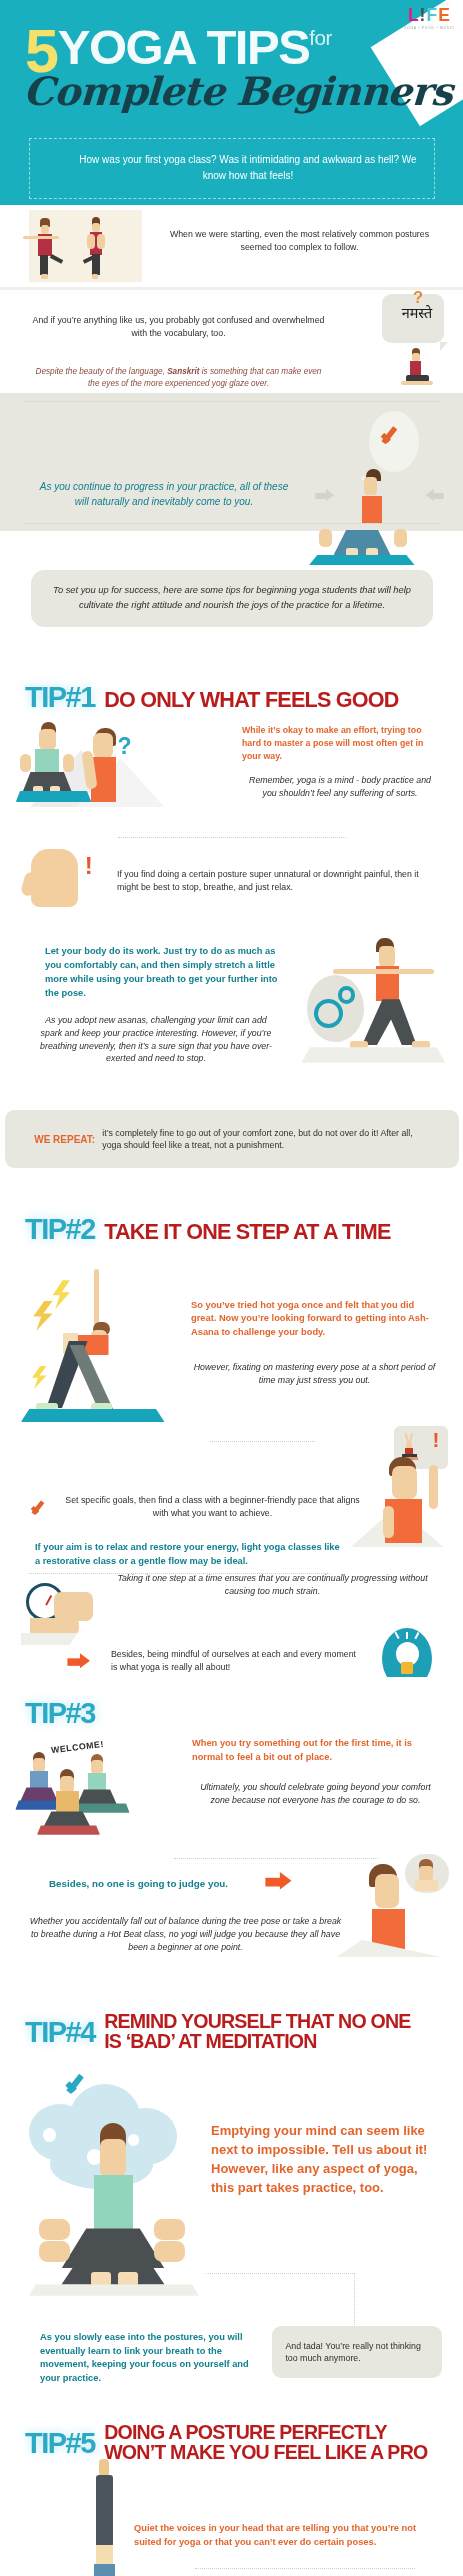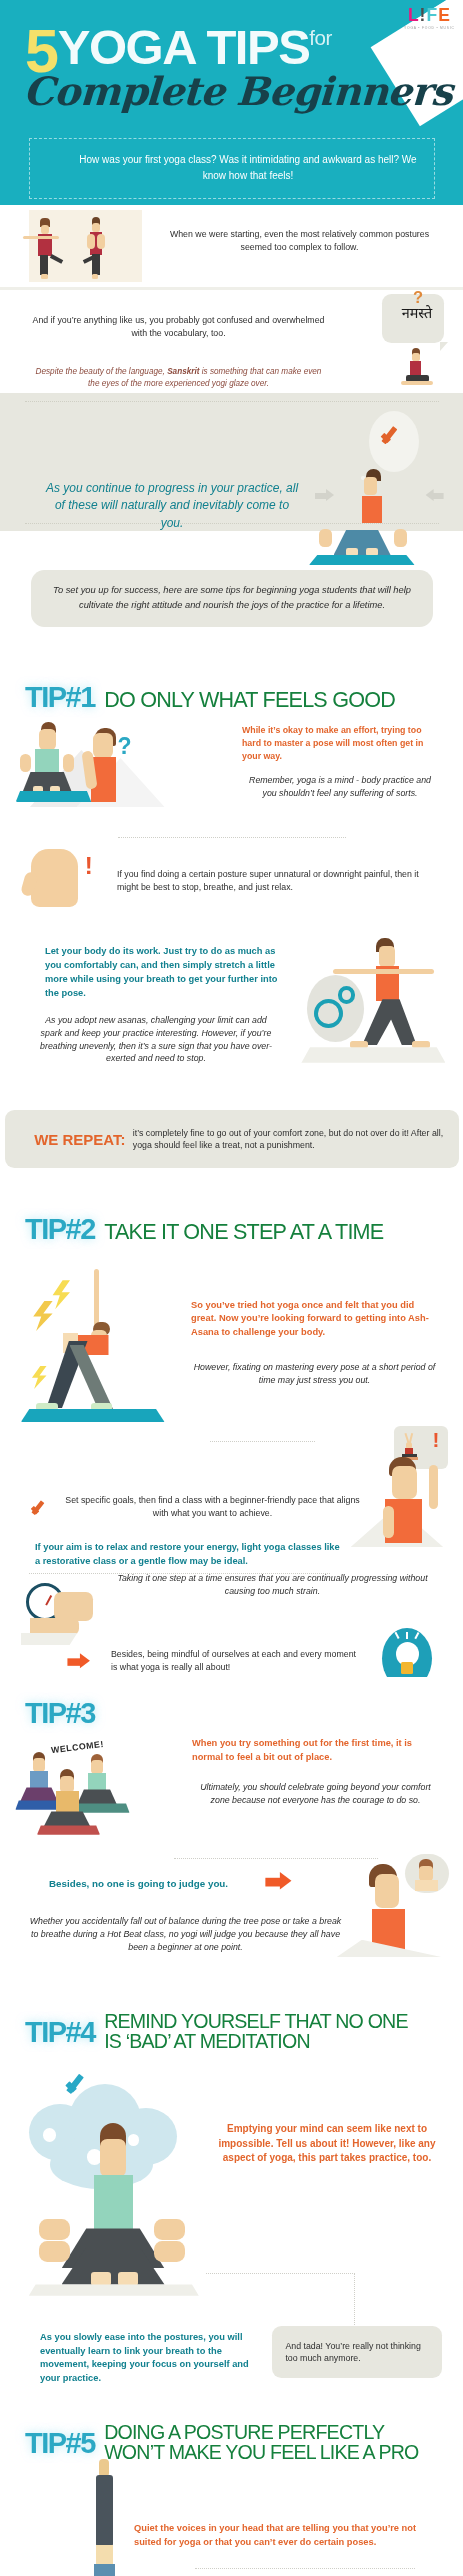--- a/index.html
+++ b/index.html
@@ -293,7 +293,7 @@
     <div class="dotrule" style="position:absolute;left:0;right:0;top:8.2px;border-color:#cfcfc4;"></div>
     <div class="dotrule" style="position:absolute;left:0;right:0;bottom:7.2px;border-color:#cfcfc4;"></div>
 
-    <div class="txt t-teal ital center" style="position:absolute;left:43px;top:87px;width:258px;font-size:12px;">As you continue to progress in your practice, all of these will naturally and inevitably come to you.</div>
+    <div class="txt t-teal ital center" style="position:absolute;left:35px;top:87px;width:258px;font-size:10px;">As you continue to progress in your practice, all of these will naturally and inevitably come to you.</div>
 
     <div style="position:absolute;right:45px;top:17.5px;width:50px;height:61px;background:#F3F3EE;border-radius:50%;">
       <div class="check" style="position:absolute;left:13.4px;top:17.5px;transform:scale(1.35);"></div>

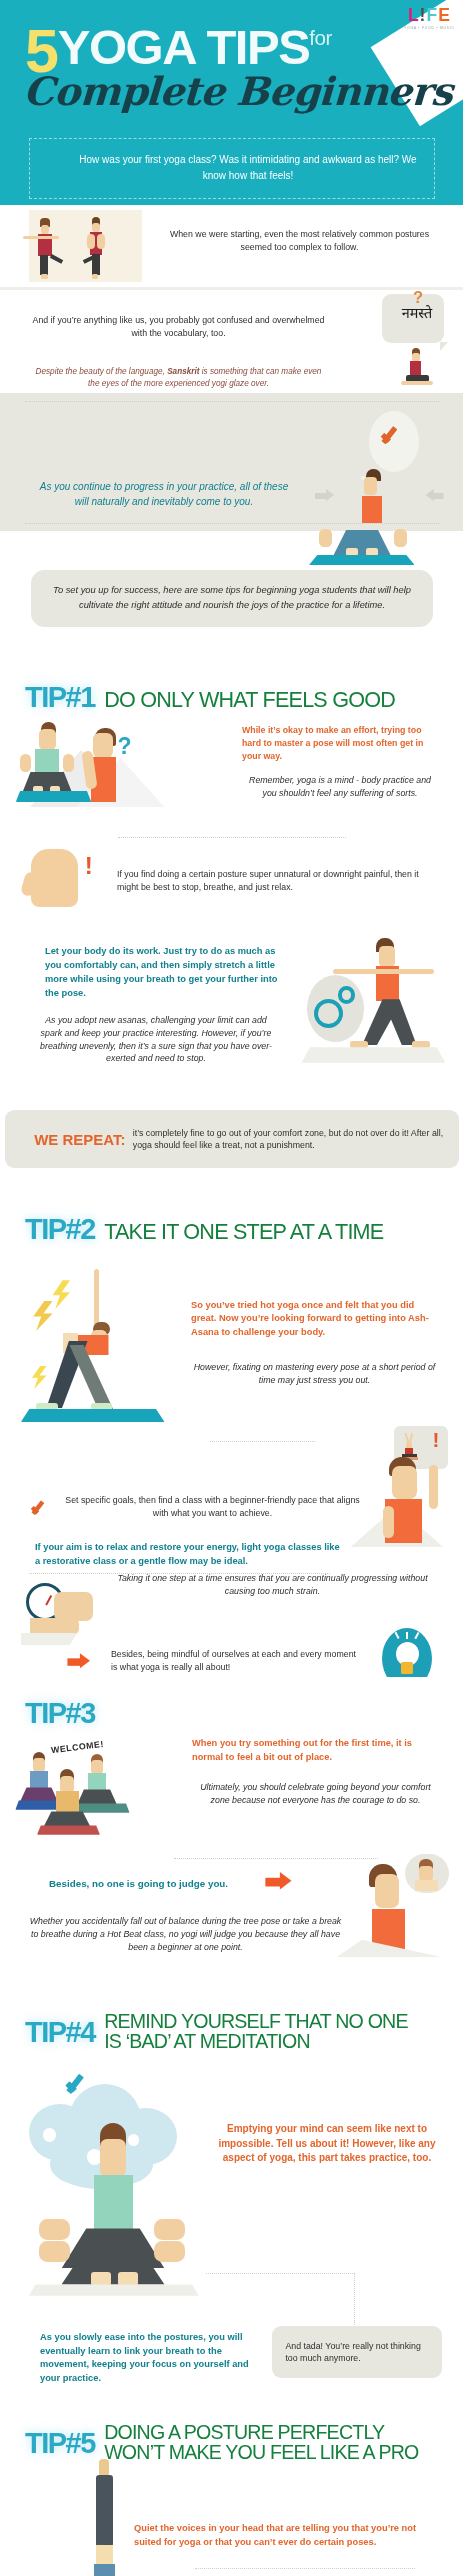--- a/index.html
+++ b/index.html
@@ -119,7 +119,7 @@
     flex:0 0 auto;
   }
   .tip-title {
-    font-size:21.6px; font-weight:normal; color:#15803d;
+    font-size:21.6px; font-weight:bold; color:#b91c1c;
     letter-spacing:-0.8px; line-height:1.0;
     padding-top:4.6px;
   }

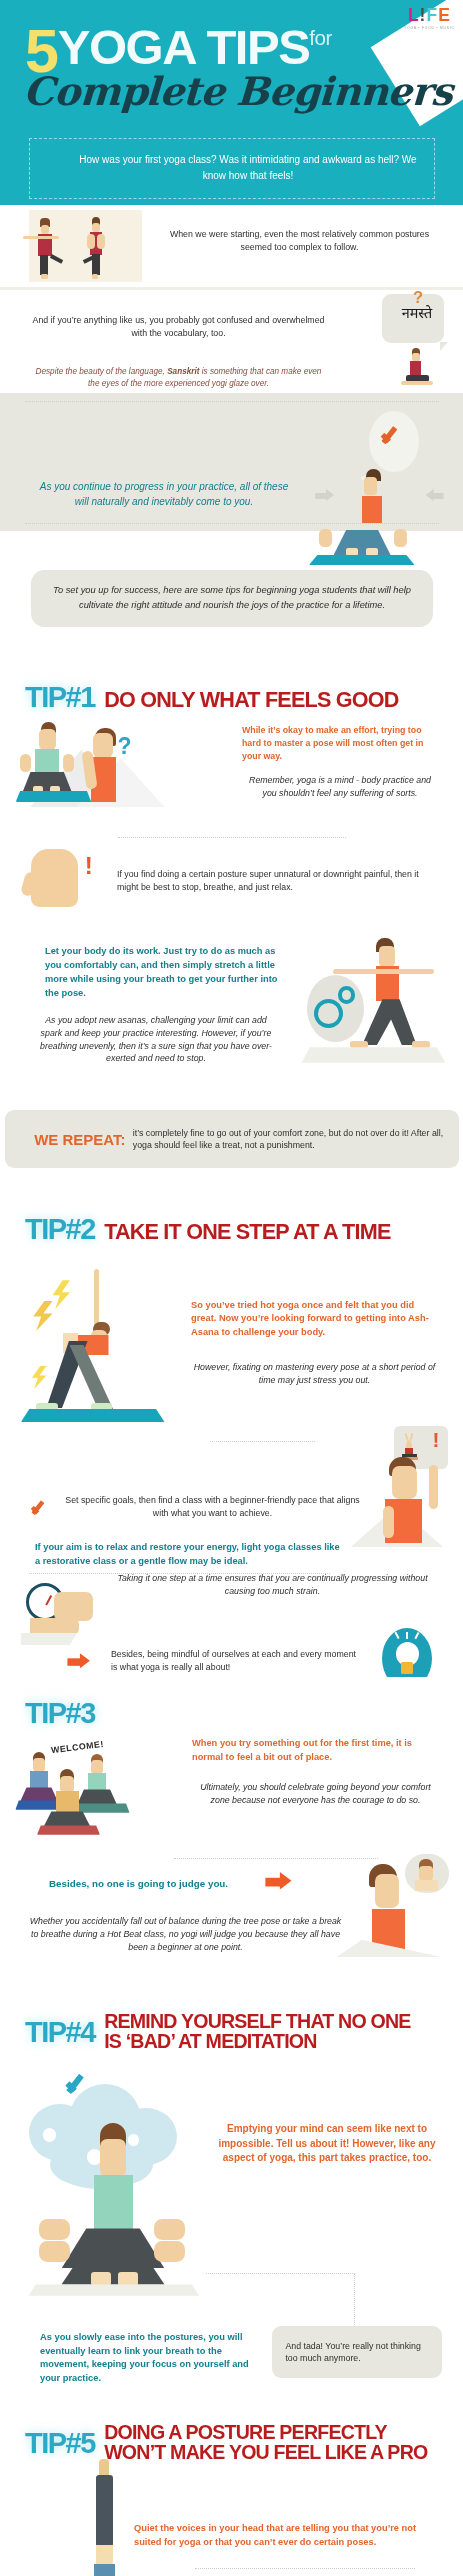--- a/index.html
+++ b/index.html
@@ -392,7 +392,7 @@
 
   <div class="sec white" style="height:70px;">
     <div class="callout small" style="position:absolute;left:5.2px;right:5.2px;top:4.1px;height:58px;display:flex;align-items:center;gap:7.2px;padding-left:29px;">
-      <div class="t-orange bold" style="font-size:15px;white-space:nowrap;">WE REPEAT:</div>
+      <div class="t-orange bold" style="font-size:10px;white-space:nowrap;">WE REPEAT:</div>
       <div class="txt t-dark" style="font-size:8.8px;width:330px;">it’s completely fine to go out of your comfort zone, but do not over do it! After all, yoga should feel like a treat, not a punishment.</div>
     </div>
   </div>

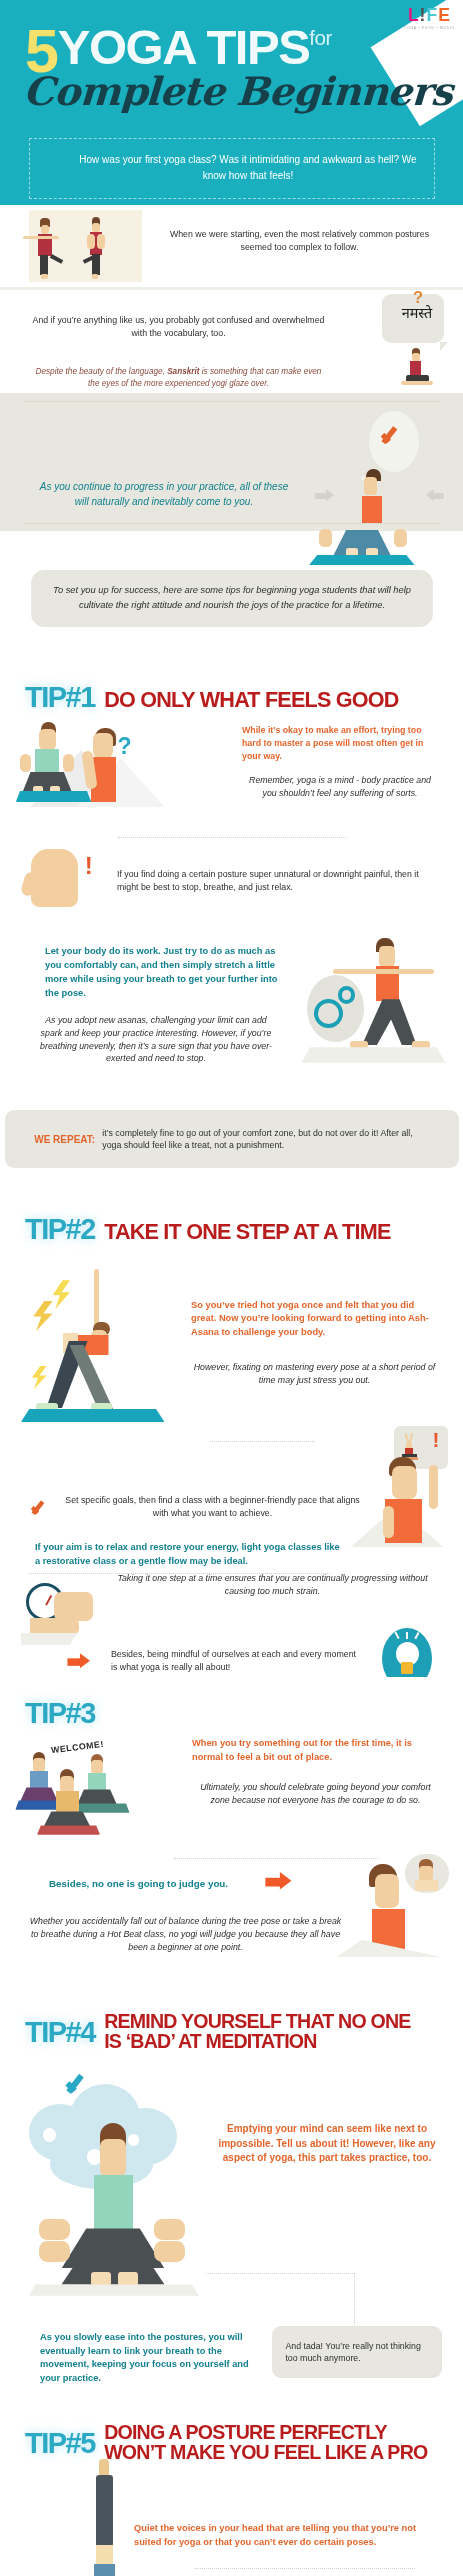--- a/index.html
+++ b/index.html
@@ -570,7 +570,7 @@
       <div class="person" style="left:99px;top:181px;width:20.6px;height:13.4px;background:#F6DCB4;border-radius:3.1px;"></div>
     </div>
 
-    <div class="txt t-orange bold" style="position:absolute;left:211px;top:49px;width:232px;font-size:10px;text-align:center;">Emptying your mind can seem like next to impossible. Tell us about it! However, like any aspect of yoga, this part takes practice, too.</div>
+    <div class="txt t-orange bold" style="position:absolute;left:211px;top:49px;width:232px;font-size:13px;">Emptying your mind can seem like next to impossible. Tell us about it! However, like any aspect of yoga, this part takes practice, too.</div>
   </div>
 
   <div class="sec white" style="height:118px;">

